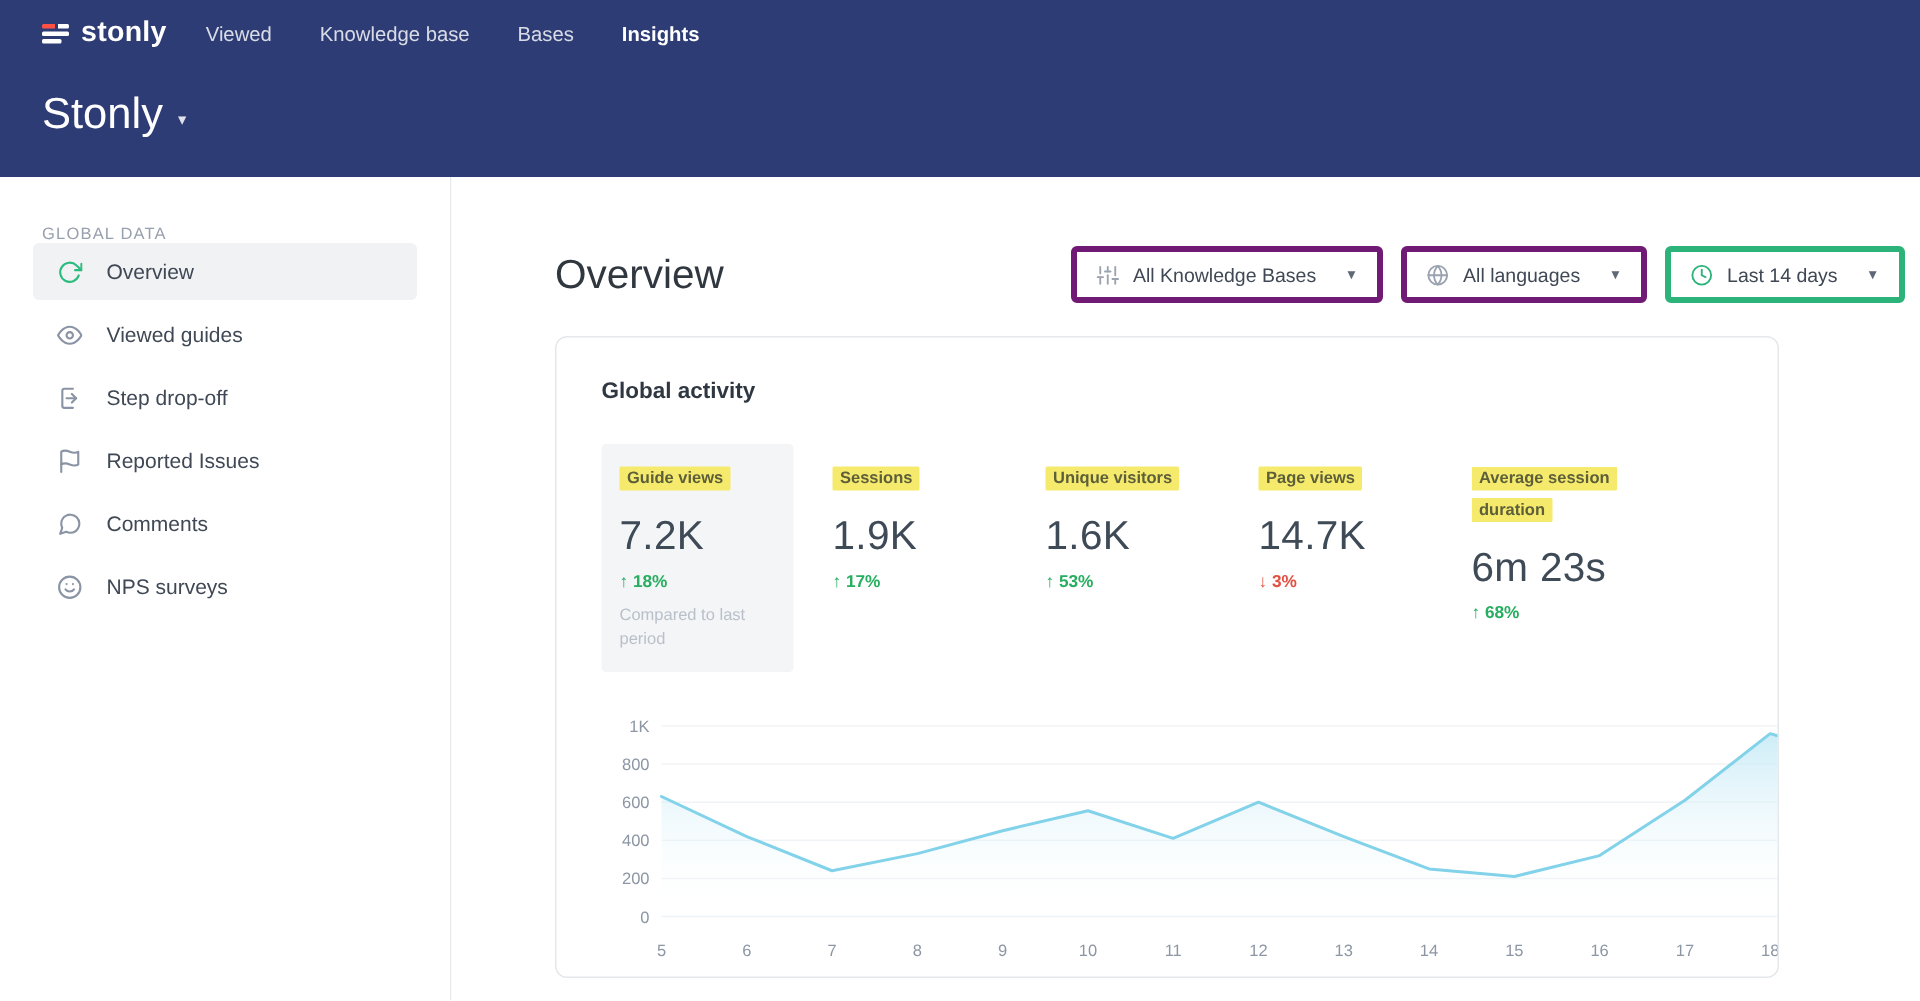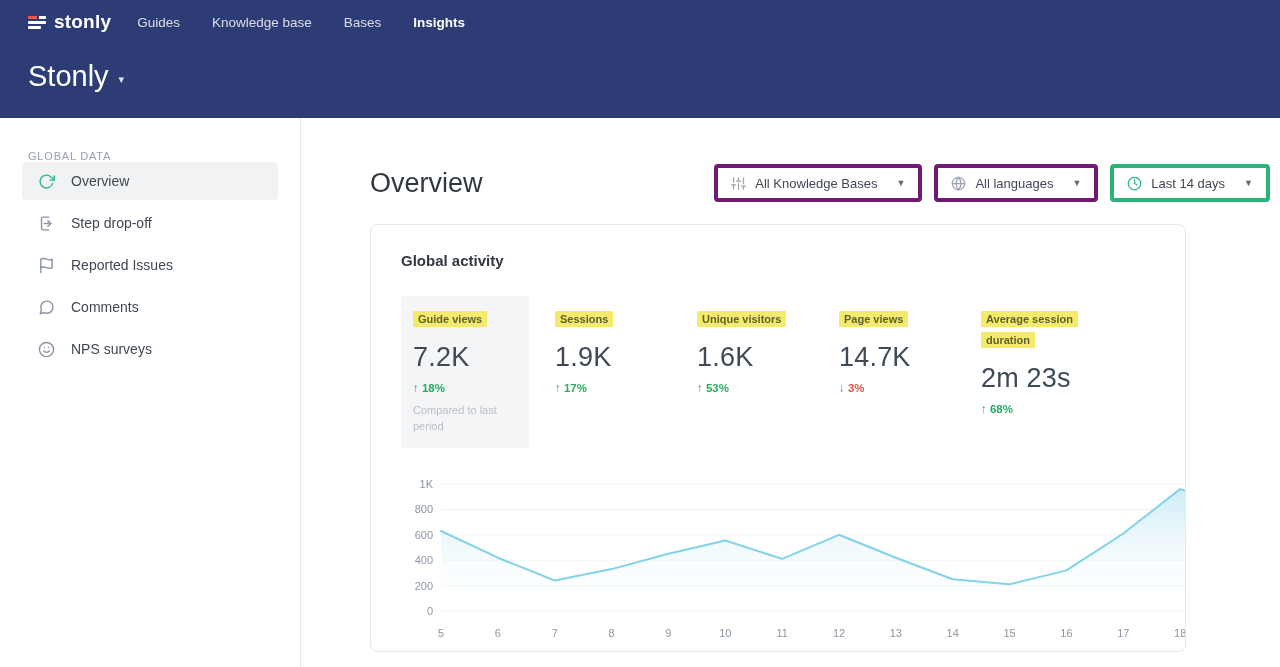--- a/index.html
+++ b/index.html
@@ -80,7 +80,7 @@
       <span class="logo-text">stonly</span>
     </div>
     <div class="nav-items">
-      <span class="nav-item">Guides</span>
+      <span class="nav-item">Viewed</span>
       <span class="nav-item">Knowledge base</span>
       <span class="nav-item">Bases</span>
       <span class="nav-item active">Insights</span>

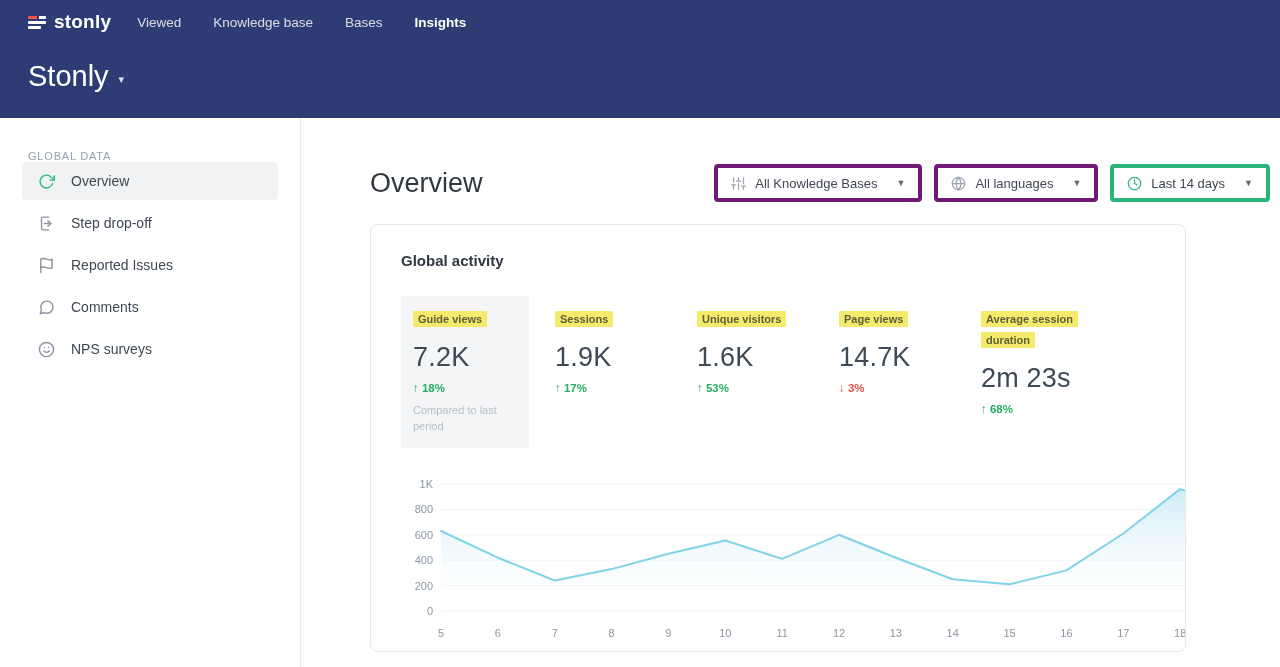--- a/index.html
+++ b/index.html
@@ -106,6 +106,15 @@
       <span>Overview</span>
     </div>
 
+    <div class="side-item">
+      <span class="side-icon">
+        <svg viewBox="0 0 24 24" fill="none" stroke="currentColor" stroke-width="2" stroke-linecap="round" stroke-linejoin="round">
+            <path d="M1 12s4-8 11-8 11 8 11 8-4 8-11 8-11-8-11-8z"></path>
+            <circle cx="12" cy="12" r="3"></circle>
+          </svg>
+      </span>
+      <span>Viewed guides</span>
+    </div>
 
     <div class="side-item">
       <span class="side-icon">

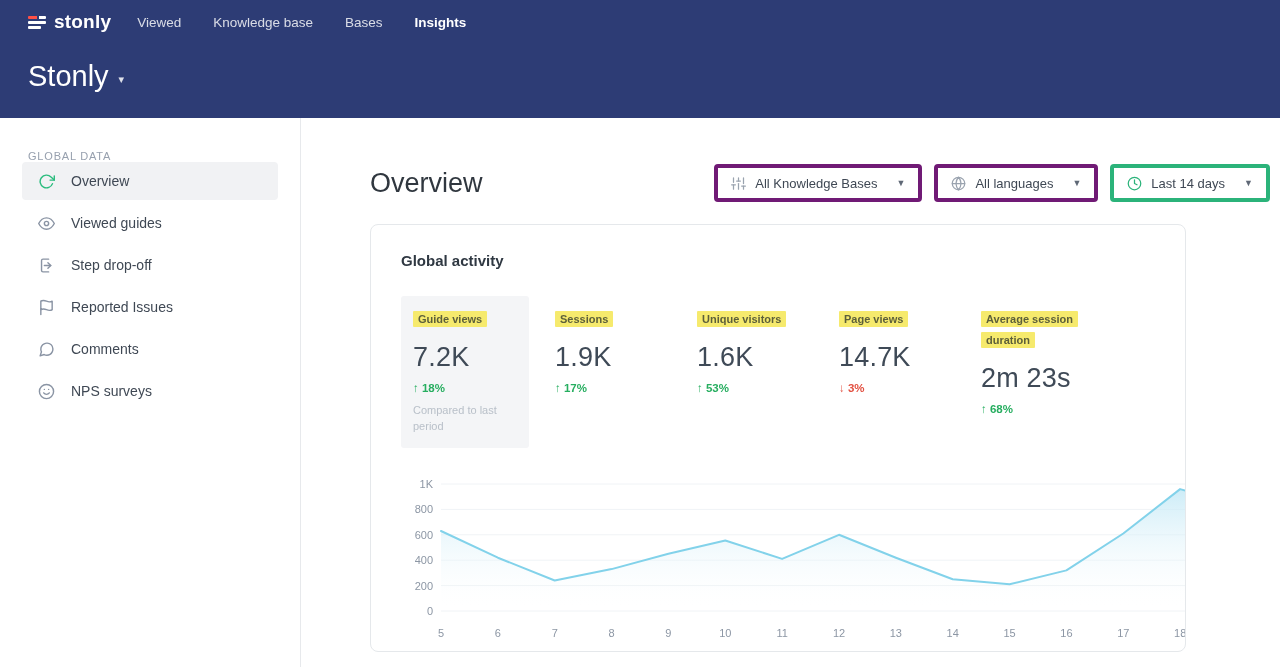--- a/index.html
+++ b/index.html
@@ -231,7 +231,7 @@
         </div>
         <div class="metric">
           <span class="metric-label">Average session duration</span>
-          <div class="metric-value">2m 23s</div>
+          <div class="metric-value">6m 23s</div>
           <div class="metric-delta up"><span class="arrow">↑</span> <span>68%</span></div>
         </div>
       </div>

